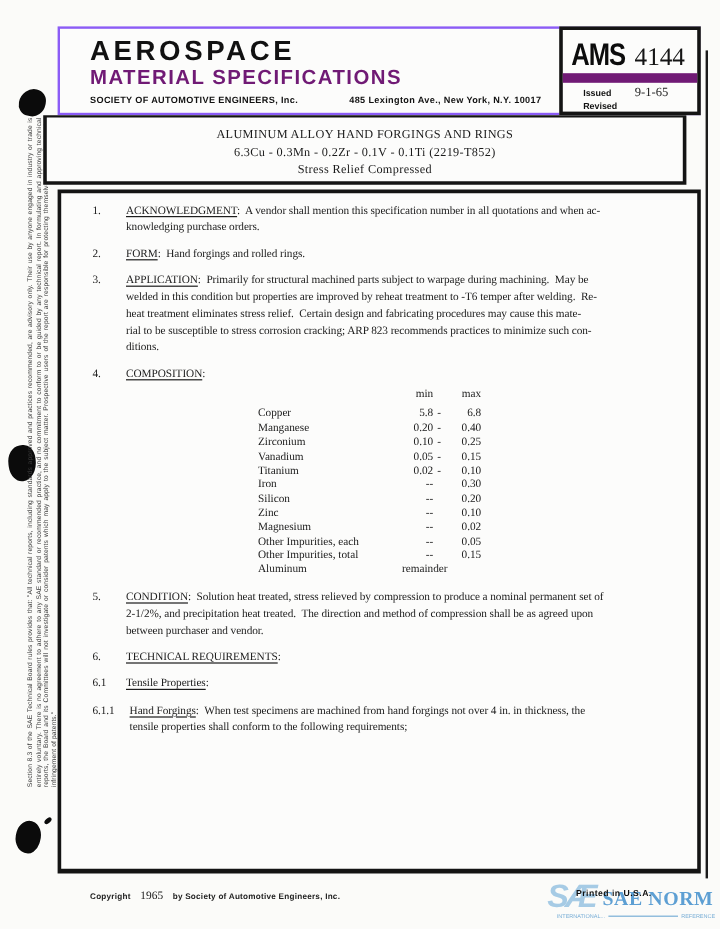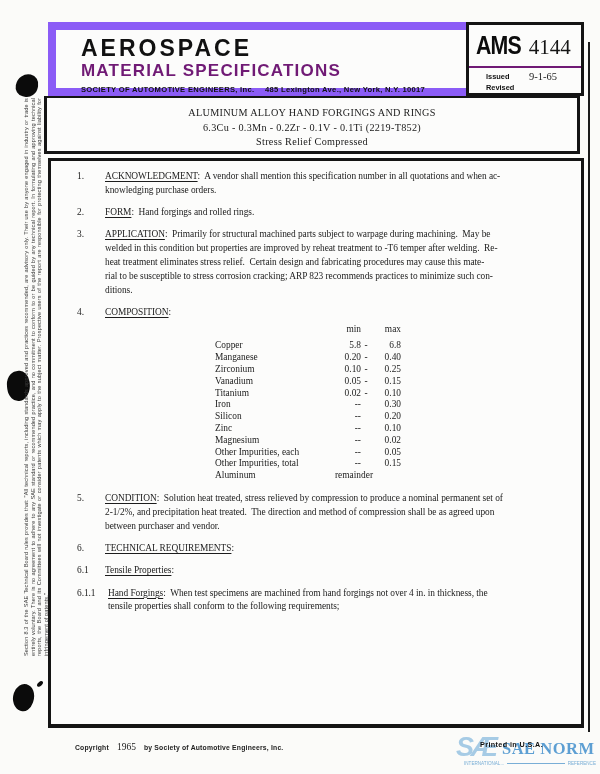--- a/index.html
+++ b/index.html
@@ -33,7 +33,7 @@
   }
 
   
-  .hdr-box { position: absolute; left: 48px; top: 22px; width: 536px; height: 74px; border: 8px solid #8b5cf6; background: #fcfcfb; }
+  .hdr-box { position: absolute; left: 48px; top: 22px; width: 536px; height: 74px; border: 2px solid #8b5cf6; background: #fcfcfb; }
   .hdr-left { padding: 5px 0 0 25px; }
   .hdr-title1 { font-family: "Liberation Sans", sans-serif; font-weight: bold; font-size: 23px; letter-spacing: 3px; line-height: 26px; color: #111; }
   .hdr-title2 { font-family: "Liberation Sans", sans-serif; font-weight: bold; font-size: 17px; letter-spacing: 1.2px; line-height: 20px; color: #701a75; }

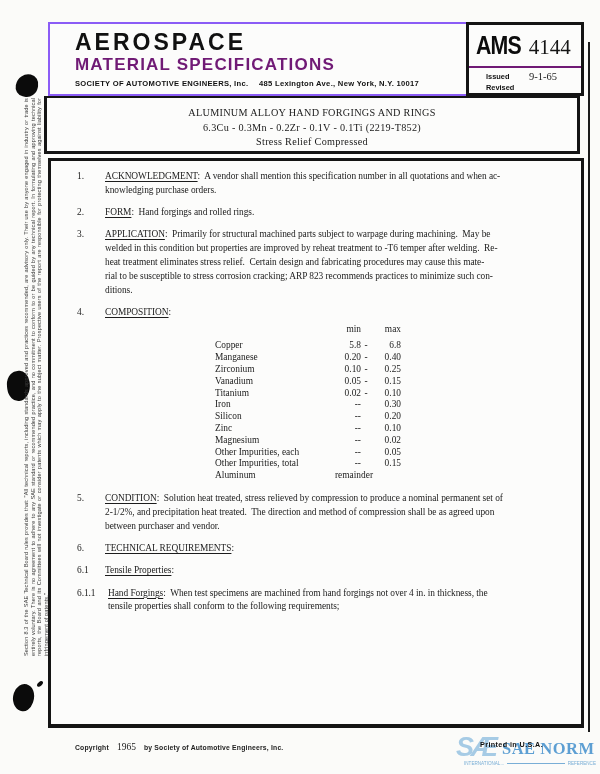--- a/index.html
+++ b/index.html
@@ -42,7 +42,7 @@
   .hdr-addr { }
 
   .ams-box { position: absolute; left: 466px; top: 22px; width: 118px; height: 74px; border: 3px solid #141414; background: #fcfcfb; display: flex; flex-direction: column; }
-  .ams-top { height: 44px; border-bottom: 2px solid #701a75; padding: 5px 0 0 7px; white-space: nowrap; }
+  .ams-top { height: 44px; border-bottom: 8px solid #701a75; padding: 5px 0 0 7px; white-space: nowrap; }
   .ams-code { display: inline-block; font-family: "Liberation Sans", sans-serif; font-weight: bold; font-size: 26px; letter-spacing: -1px; transform: scaleX(0.82); transform-origin: left; color: #0c0c0c; vertical-align: baseline; }
   .ams-num { font-family: "Liberation Serif", serif; font-size: 21px; color: #151515; margin-left: -6px; }
   .ams-bottom { position: relative; flex: 1; padding: 3px 6px 0 17px; }

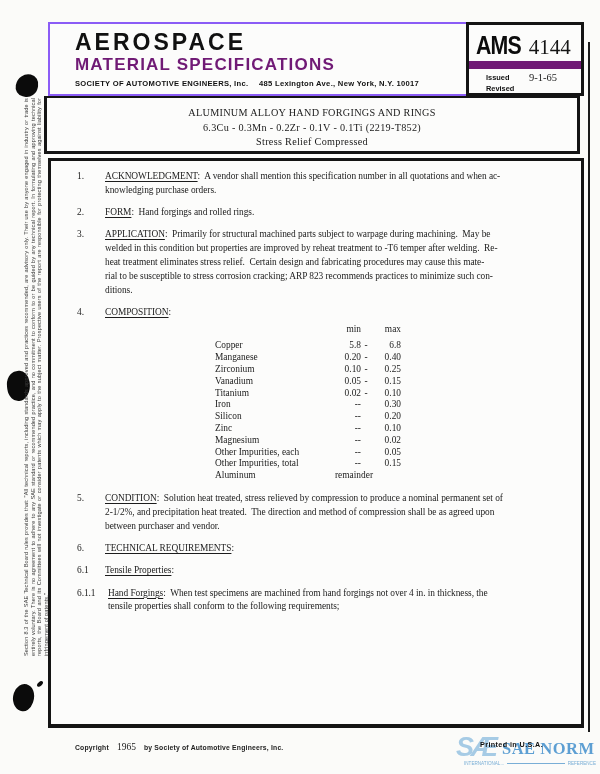--- a/index.html
+++ b/index.html
@@ -38,7 +38,7 @@
   .hdr-title1 { font-family: "Liberation Sans", sans-serif; font-weight: bold; font-size: 23px; letter-spacing: 3px; line-height: 26px; color: #111; }
   .hdr-title2 { font-family: "Liberation Sans", sans-serif; font-weight: bold; font-size: 17px; letter-spacing: 1.2px; line-height: 20px; color: #701a75; }
   .hdr-org-row { display: flex; margin-top: 4px; font-family: "Liberation Sans", sans-serif; font-weight: bold; font-size: 7.6px; letter-spacing: 0.3px; color: #111; }
-  .hdr-org { width: 184px; }
+  .hdr-org { width: 216px; }
   .hdr-addr { }
 
   .ams-box { position: absolute; left: 466px; top: 22px; width: 118px; height: 74px; border: 3px solid #141414; background: #fcfcfb; display: flex; flex-direction: column; }

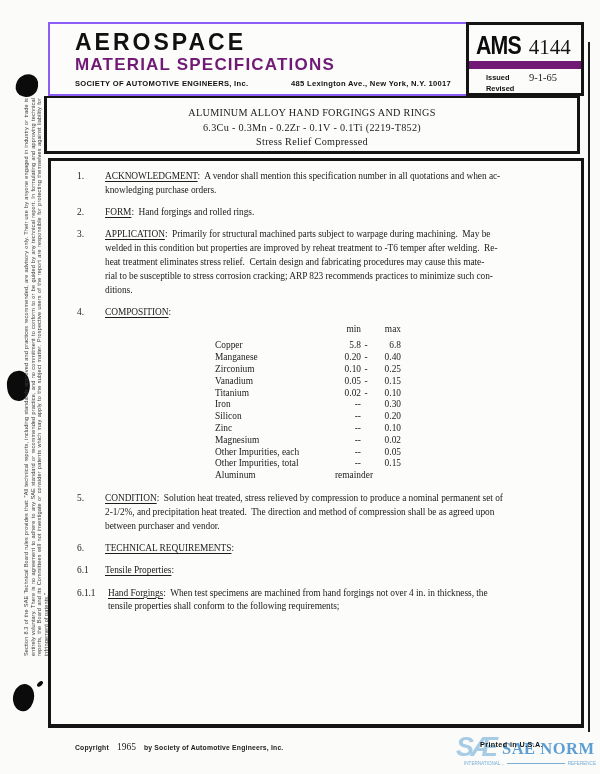--- a/index.html
+++ b/index.html
@@ -50,7 +50,7 @@
   .ams-issued-value { position: absolute; left: 60px; top: 3px; font-family: "Liberation Serif", serif; font-size: 10.5px; color: #222; }
 
   
-  .title-box { position: absolute; left: 44px; top: 96px; width: 536px; height: 58px; border: 3px solid #141414; border-top-width: 2px; text-align: center; padding-top: 8px; background: #fcfcfb; }
+  .title-box { position: absolute; left: 36px; top: 96px; width: 536px; height: 58px; border: 3px solid #141414; border-top-width: 2px; text-align: center; padding-top: 8px; background: #fcfcfb; }
   .title-line { font-size: 10.2px; line-height: 14.5px; letter-spacing: 0.3px; color: #1a1a1a; }
 
   

